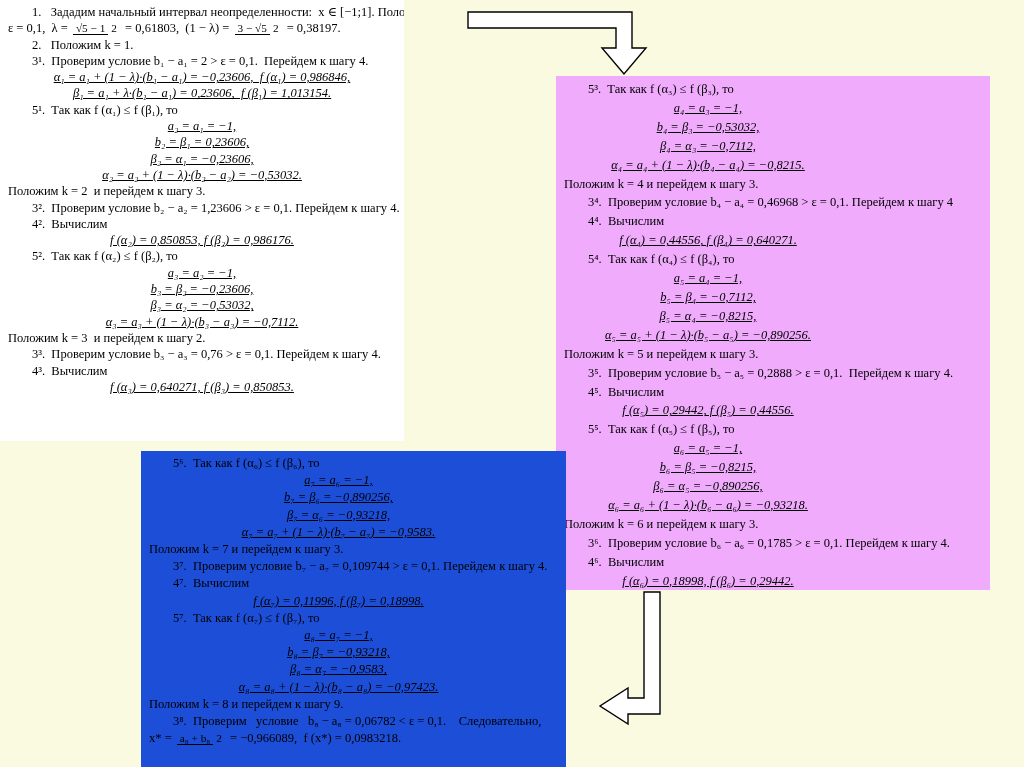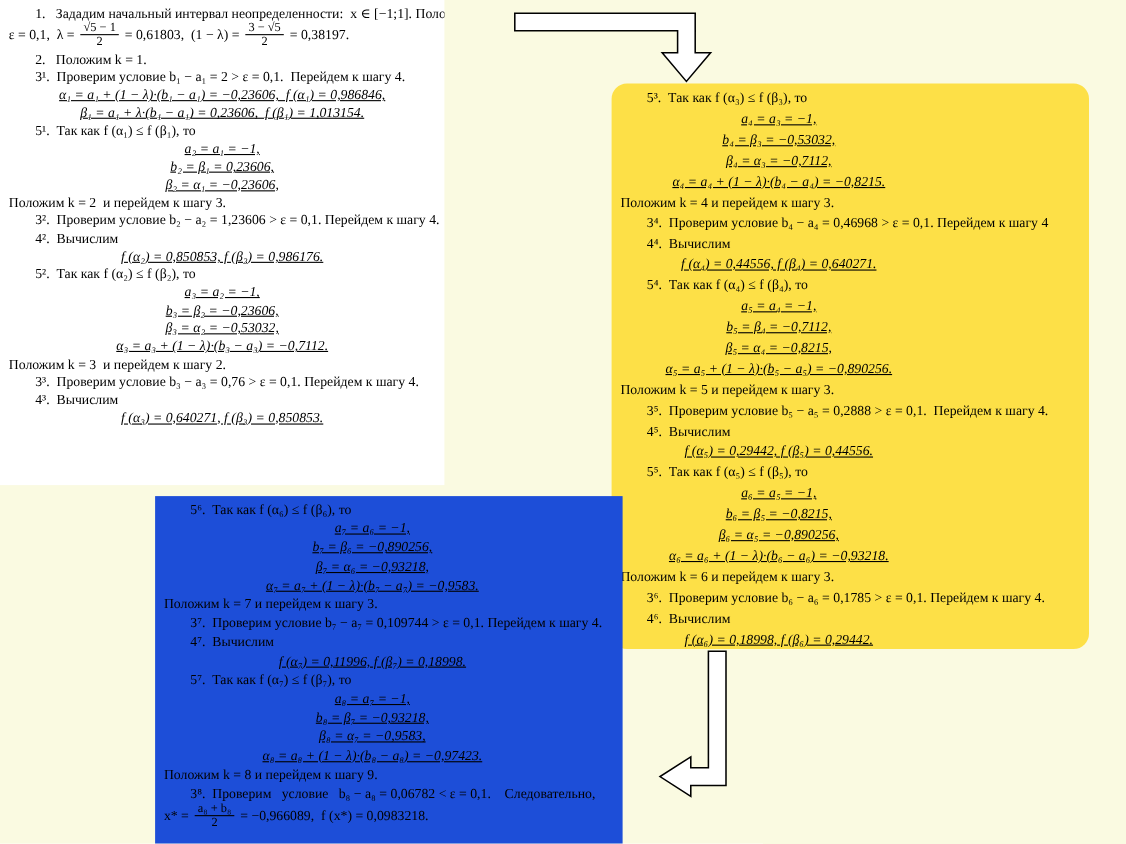--- a/index.html
+++ b/index.html
@@ -26,7 +26,7 @@
   .line.plain{padding-left:2px;}
   .line.eq{text-align:center;font-style:italic;text-decoration:underline;}
   .frac{
-    display:inline-flex;flex-direction:column;text-align:center;
+    display:inline-flex;flex-direction:row;text-align:center;
     vertical-align:middle;line-height:1.08;font-size:0.9em;
     margin:0 2px;position:relative;top:-1px;align-items:center;
   }

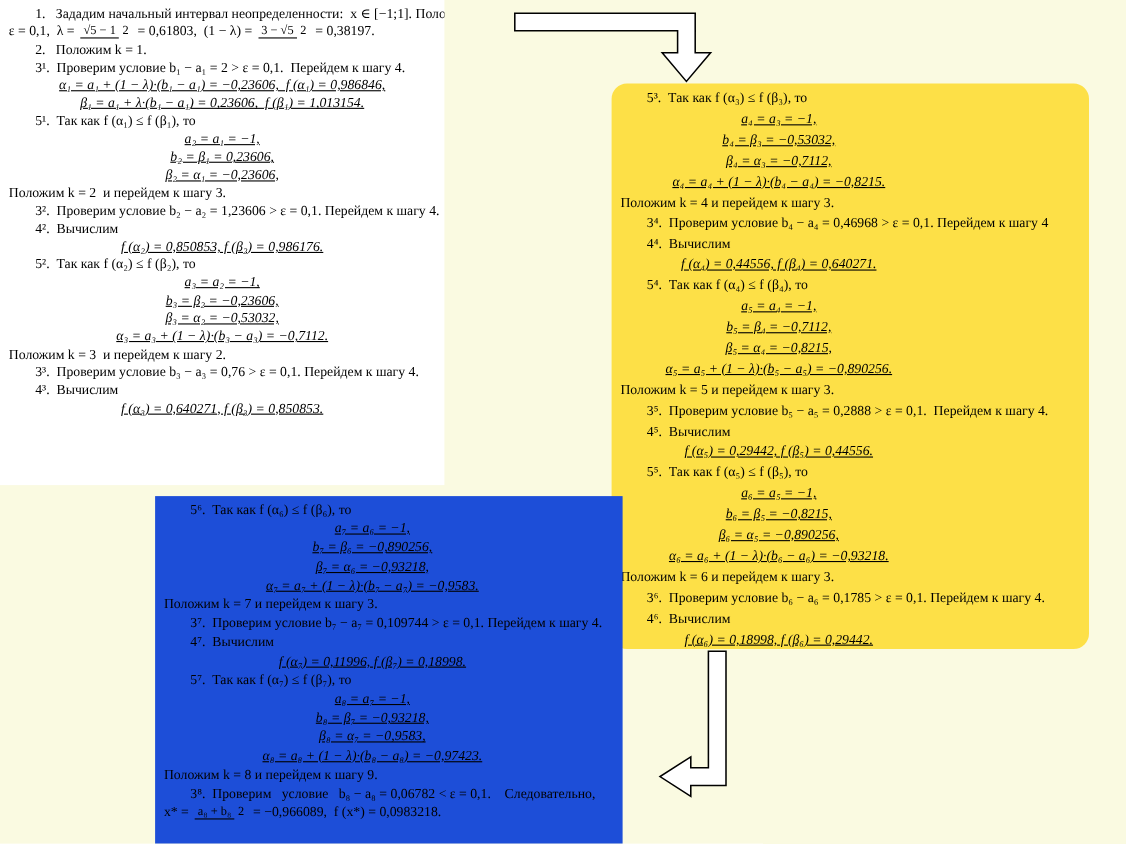--- a/index.html
+++ b/index.html
@@ -71,7 +71,7 @@
       <div class="line eq">f (α₃) = 0,640271, f (β₃) = 0,850853.</div>
     </div>
 
-  <div class="panel" id="panel-2" style="background: #fde047; border-radius: 14px;">
+  <div class="panel" id="panel-2" style="background: #f0abfc;">
       <div class="line item">5³.  Так как f (α₃) ≤ f (β₃), то</div>
       <div class="line eq">a₄ = a₃ = −1,</div>
       <div class="line eq">b₄ = β₃ = −0,53032,</div>

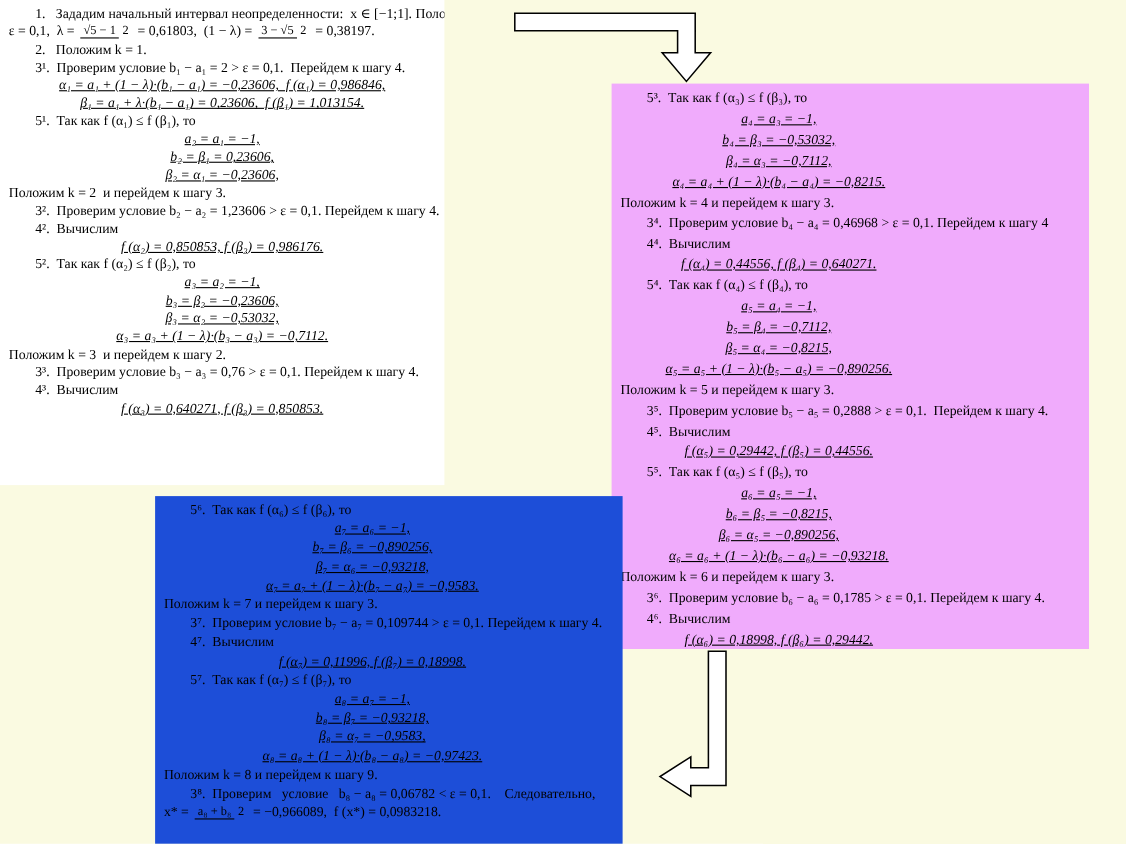--- a/index.html
+++ b/index.html
@@ -56,6 +56,7 @@
       <div class="line eq">a₂ = a₁ = −1,</div>
       <div class="line eq">b₂ = β₁ = 0,23606,</div>
       <div class="line eq">β₂ = α₁ = −0,23606,</div>
+      <div class="line eq">α₂ = a₂ + (1 − λ)·(b₂ − a₂) = −0,53032.</div>
       <div class="line plain">Положим k = 2  и перейдем к шагу 3.</div>
       <div class="line item">3².  Проверим условие b₂ − a₂ = 1,23606 &gt; ε = 0,1. Перейдем к шагу 4.</div>
       <div class="line item">4².  Вычислим</div>

